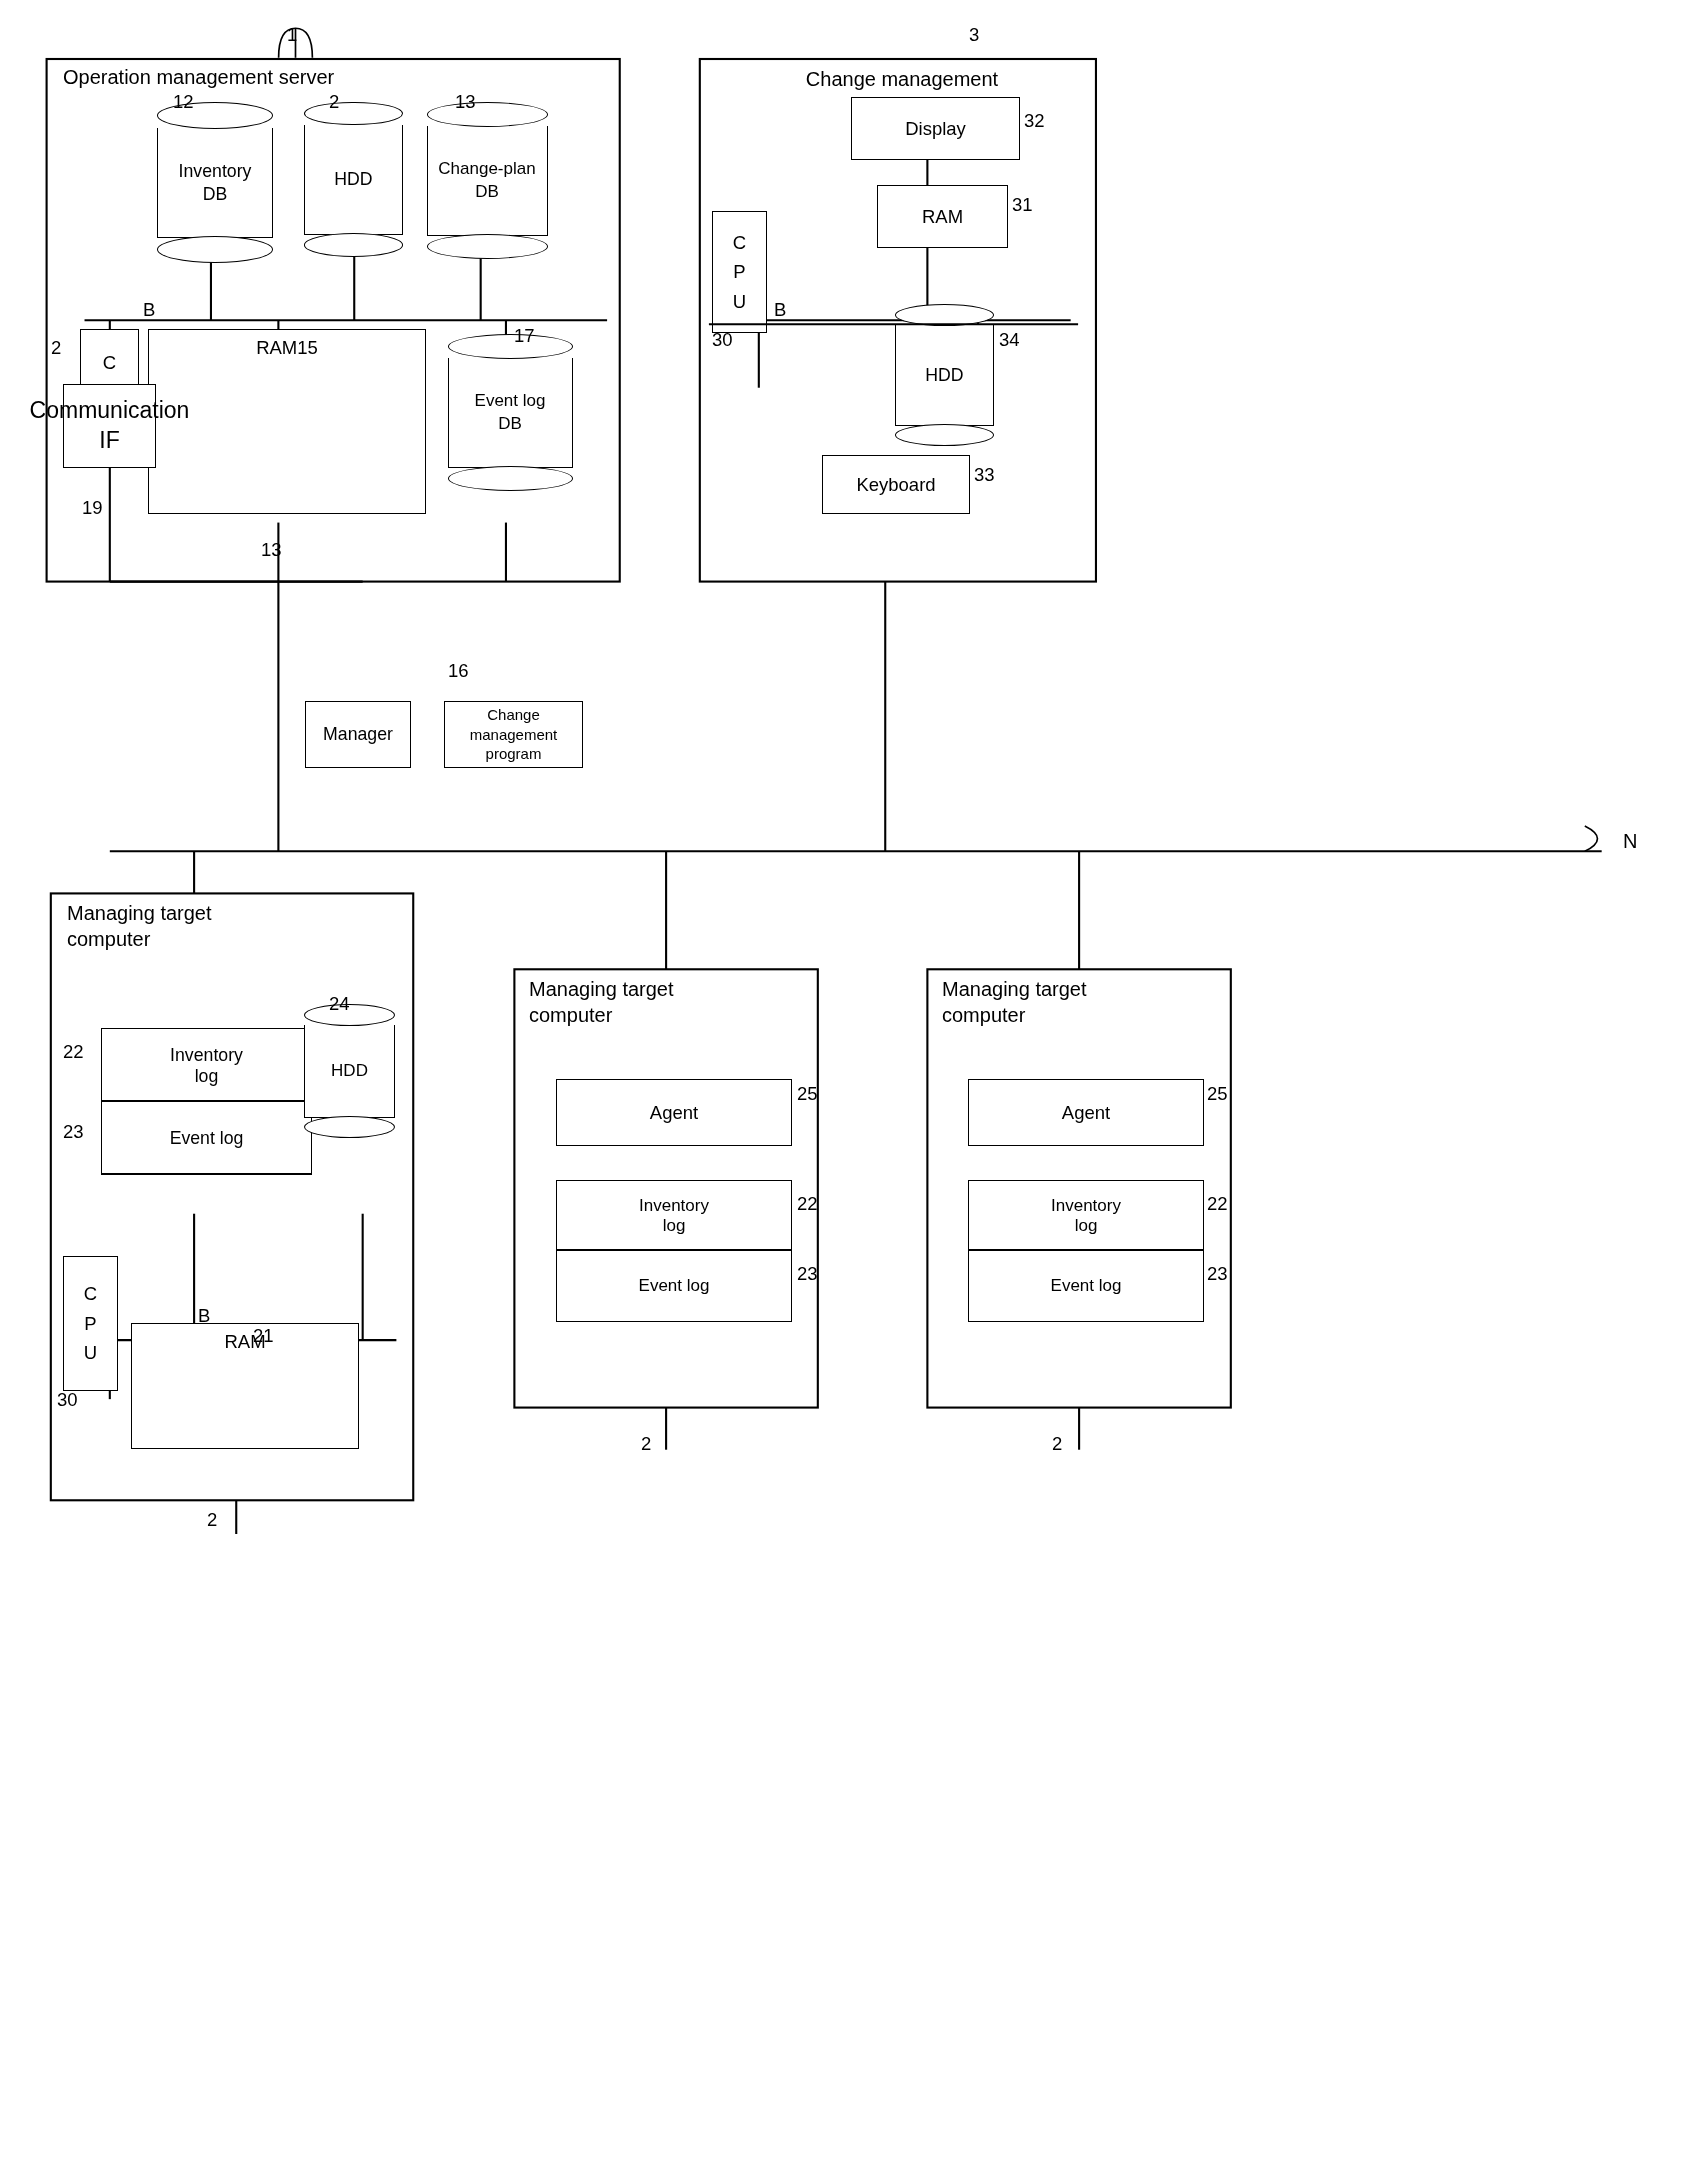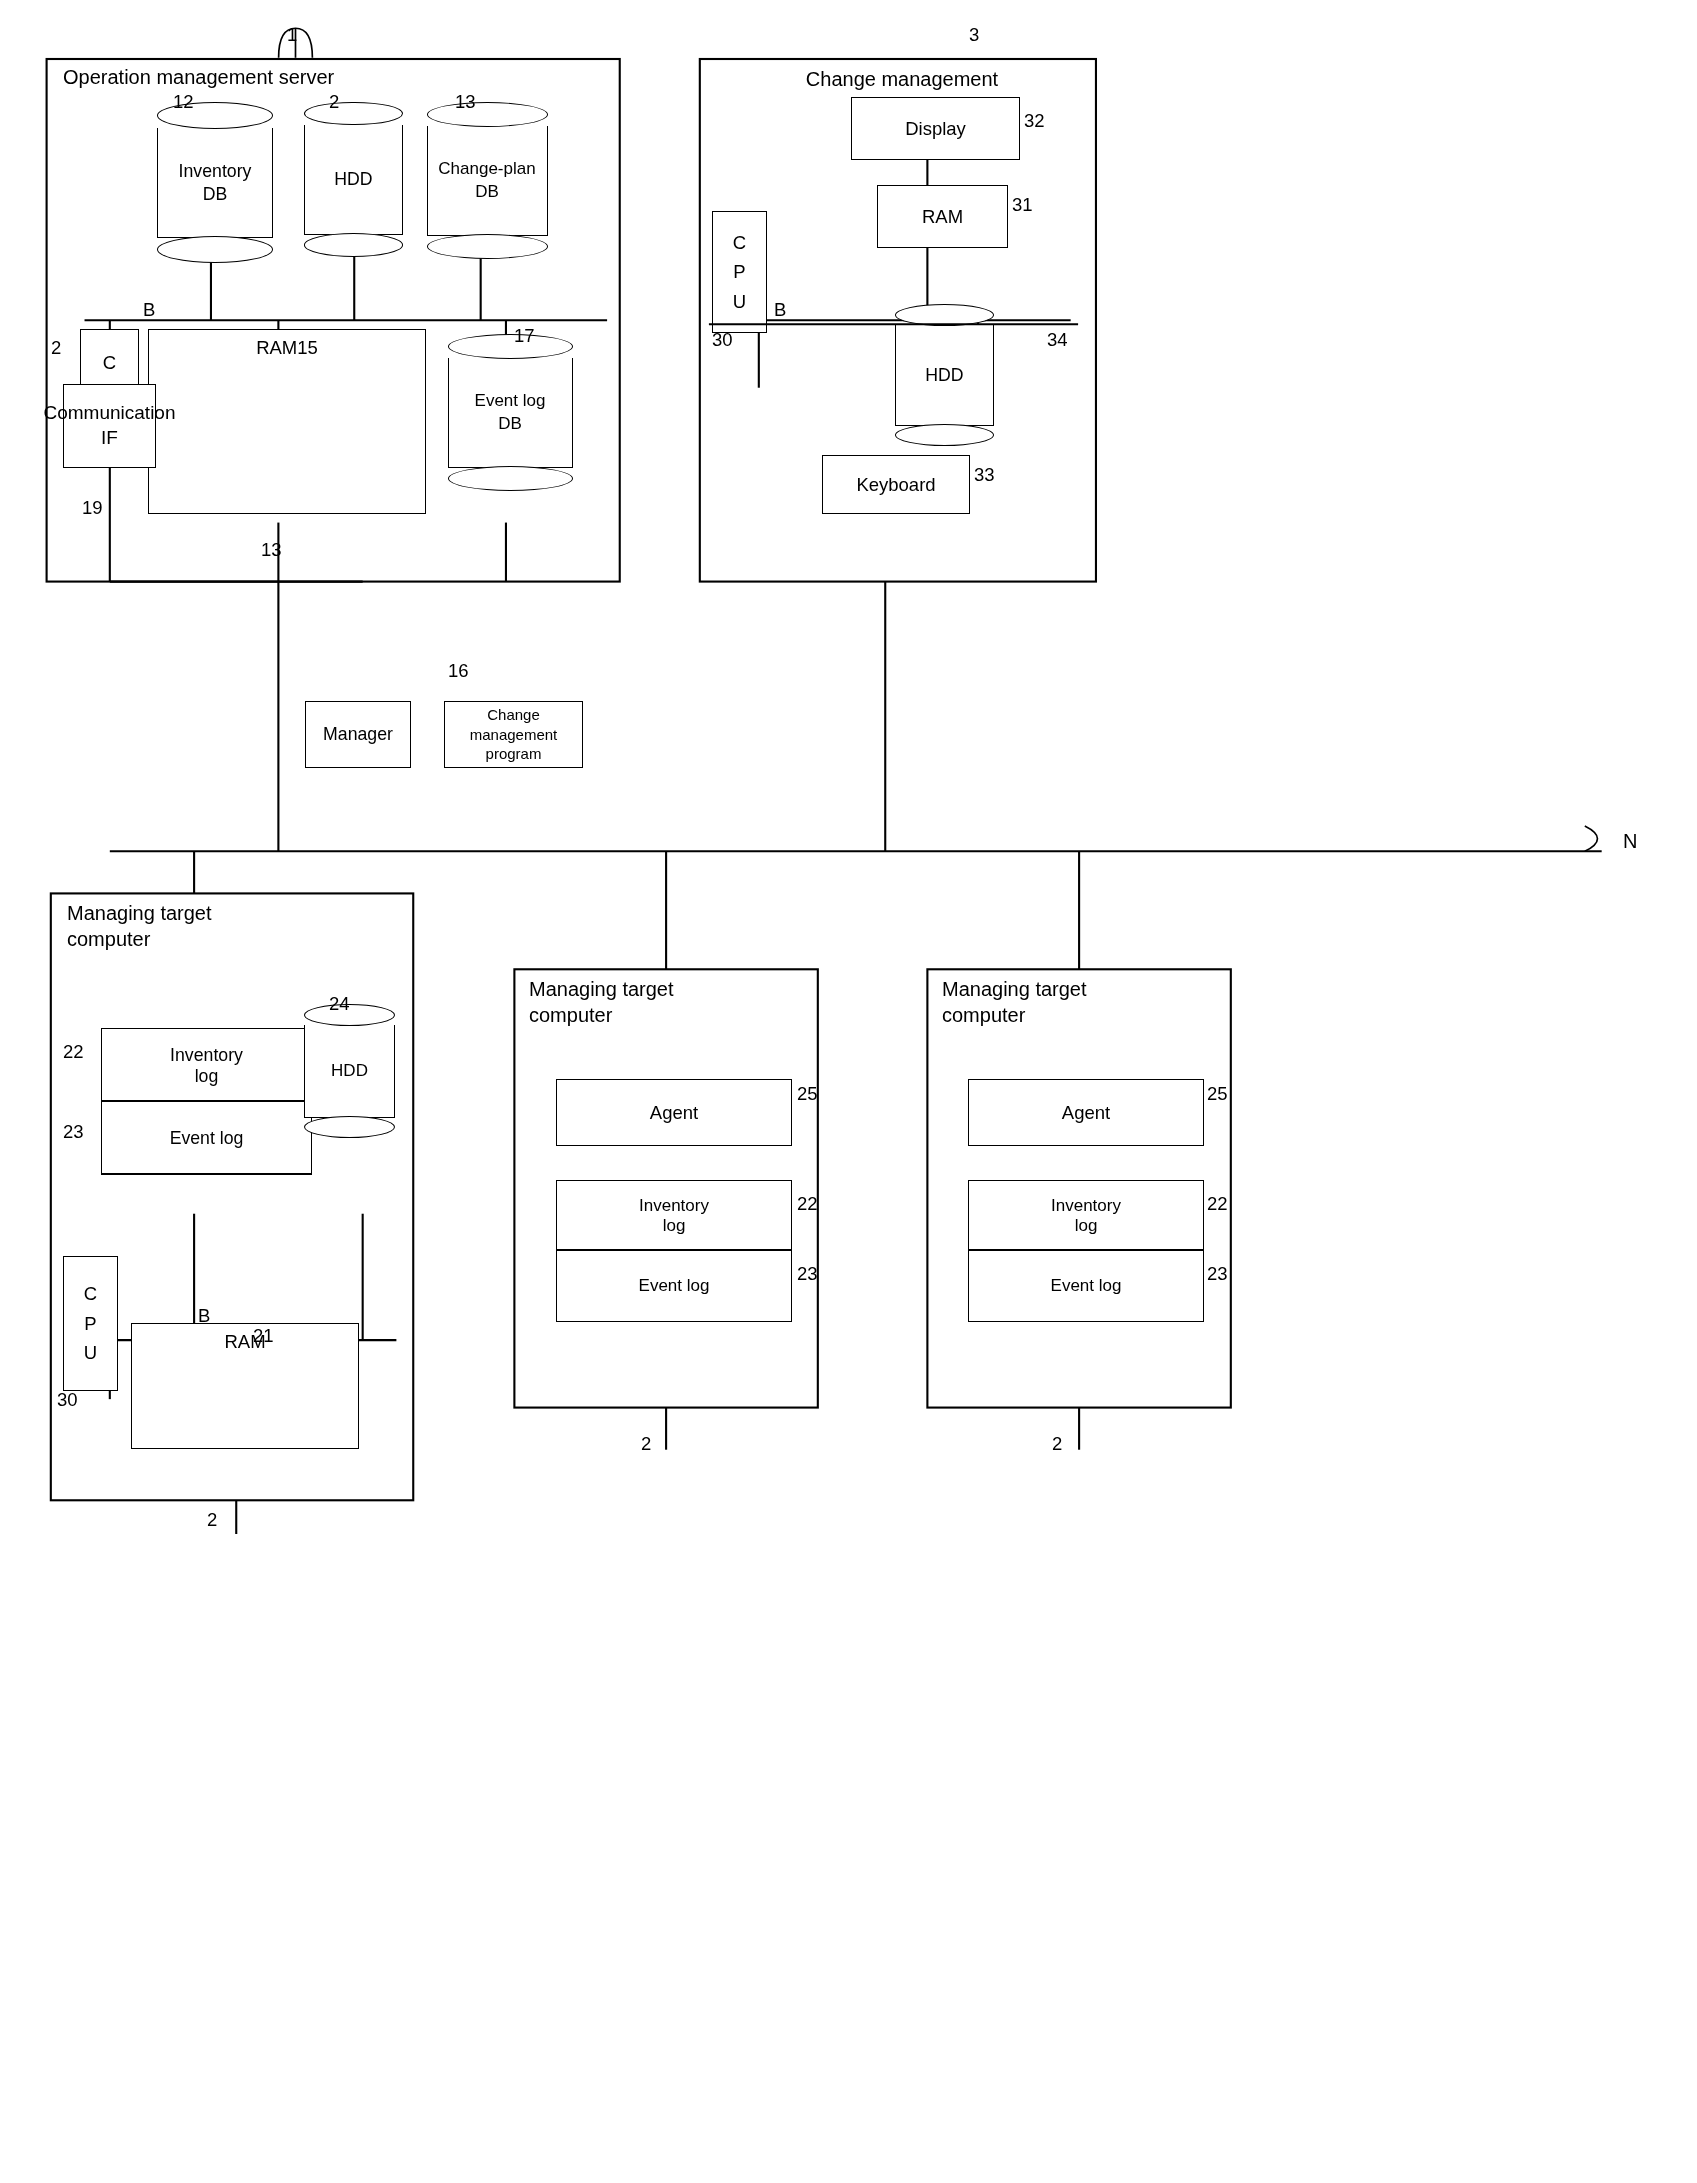--- a/index.html
+++ b/index.html
@@ -265,7 +265,7 @@
     <div class="cylinder-body" style="width:99px; height:101px; font-size:17.7px; text-align:center;">HDD</div>
     <div class="cylinder-bottom-ellipse" style="width:99px; height:22px;"></div>
   </div>
-  <div class="number-label" style="left:999px; top:329px;margin-left:48px;">34</div>
+  <div class="number-label" style="left:999px; top:329px;">34</div>
 
   <div class="small-box" style="left:822px; top:455px; width:148px; height:59px; font-size:18.5px;">
     <span>Keyboard</span>

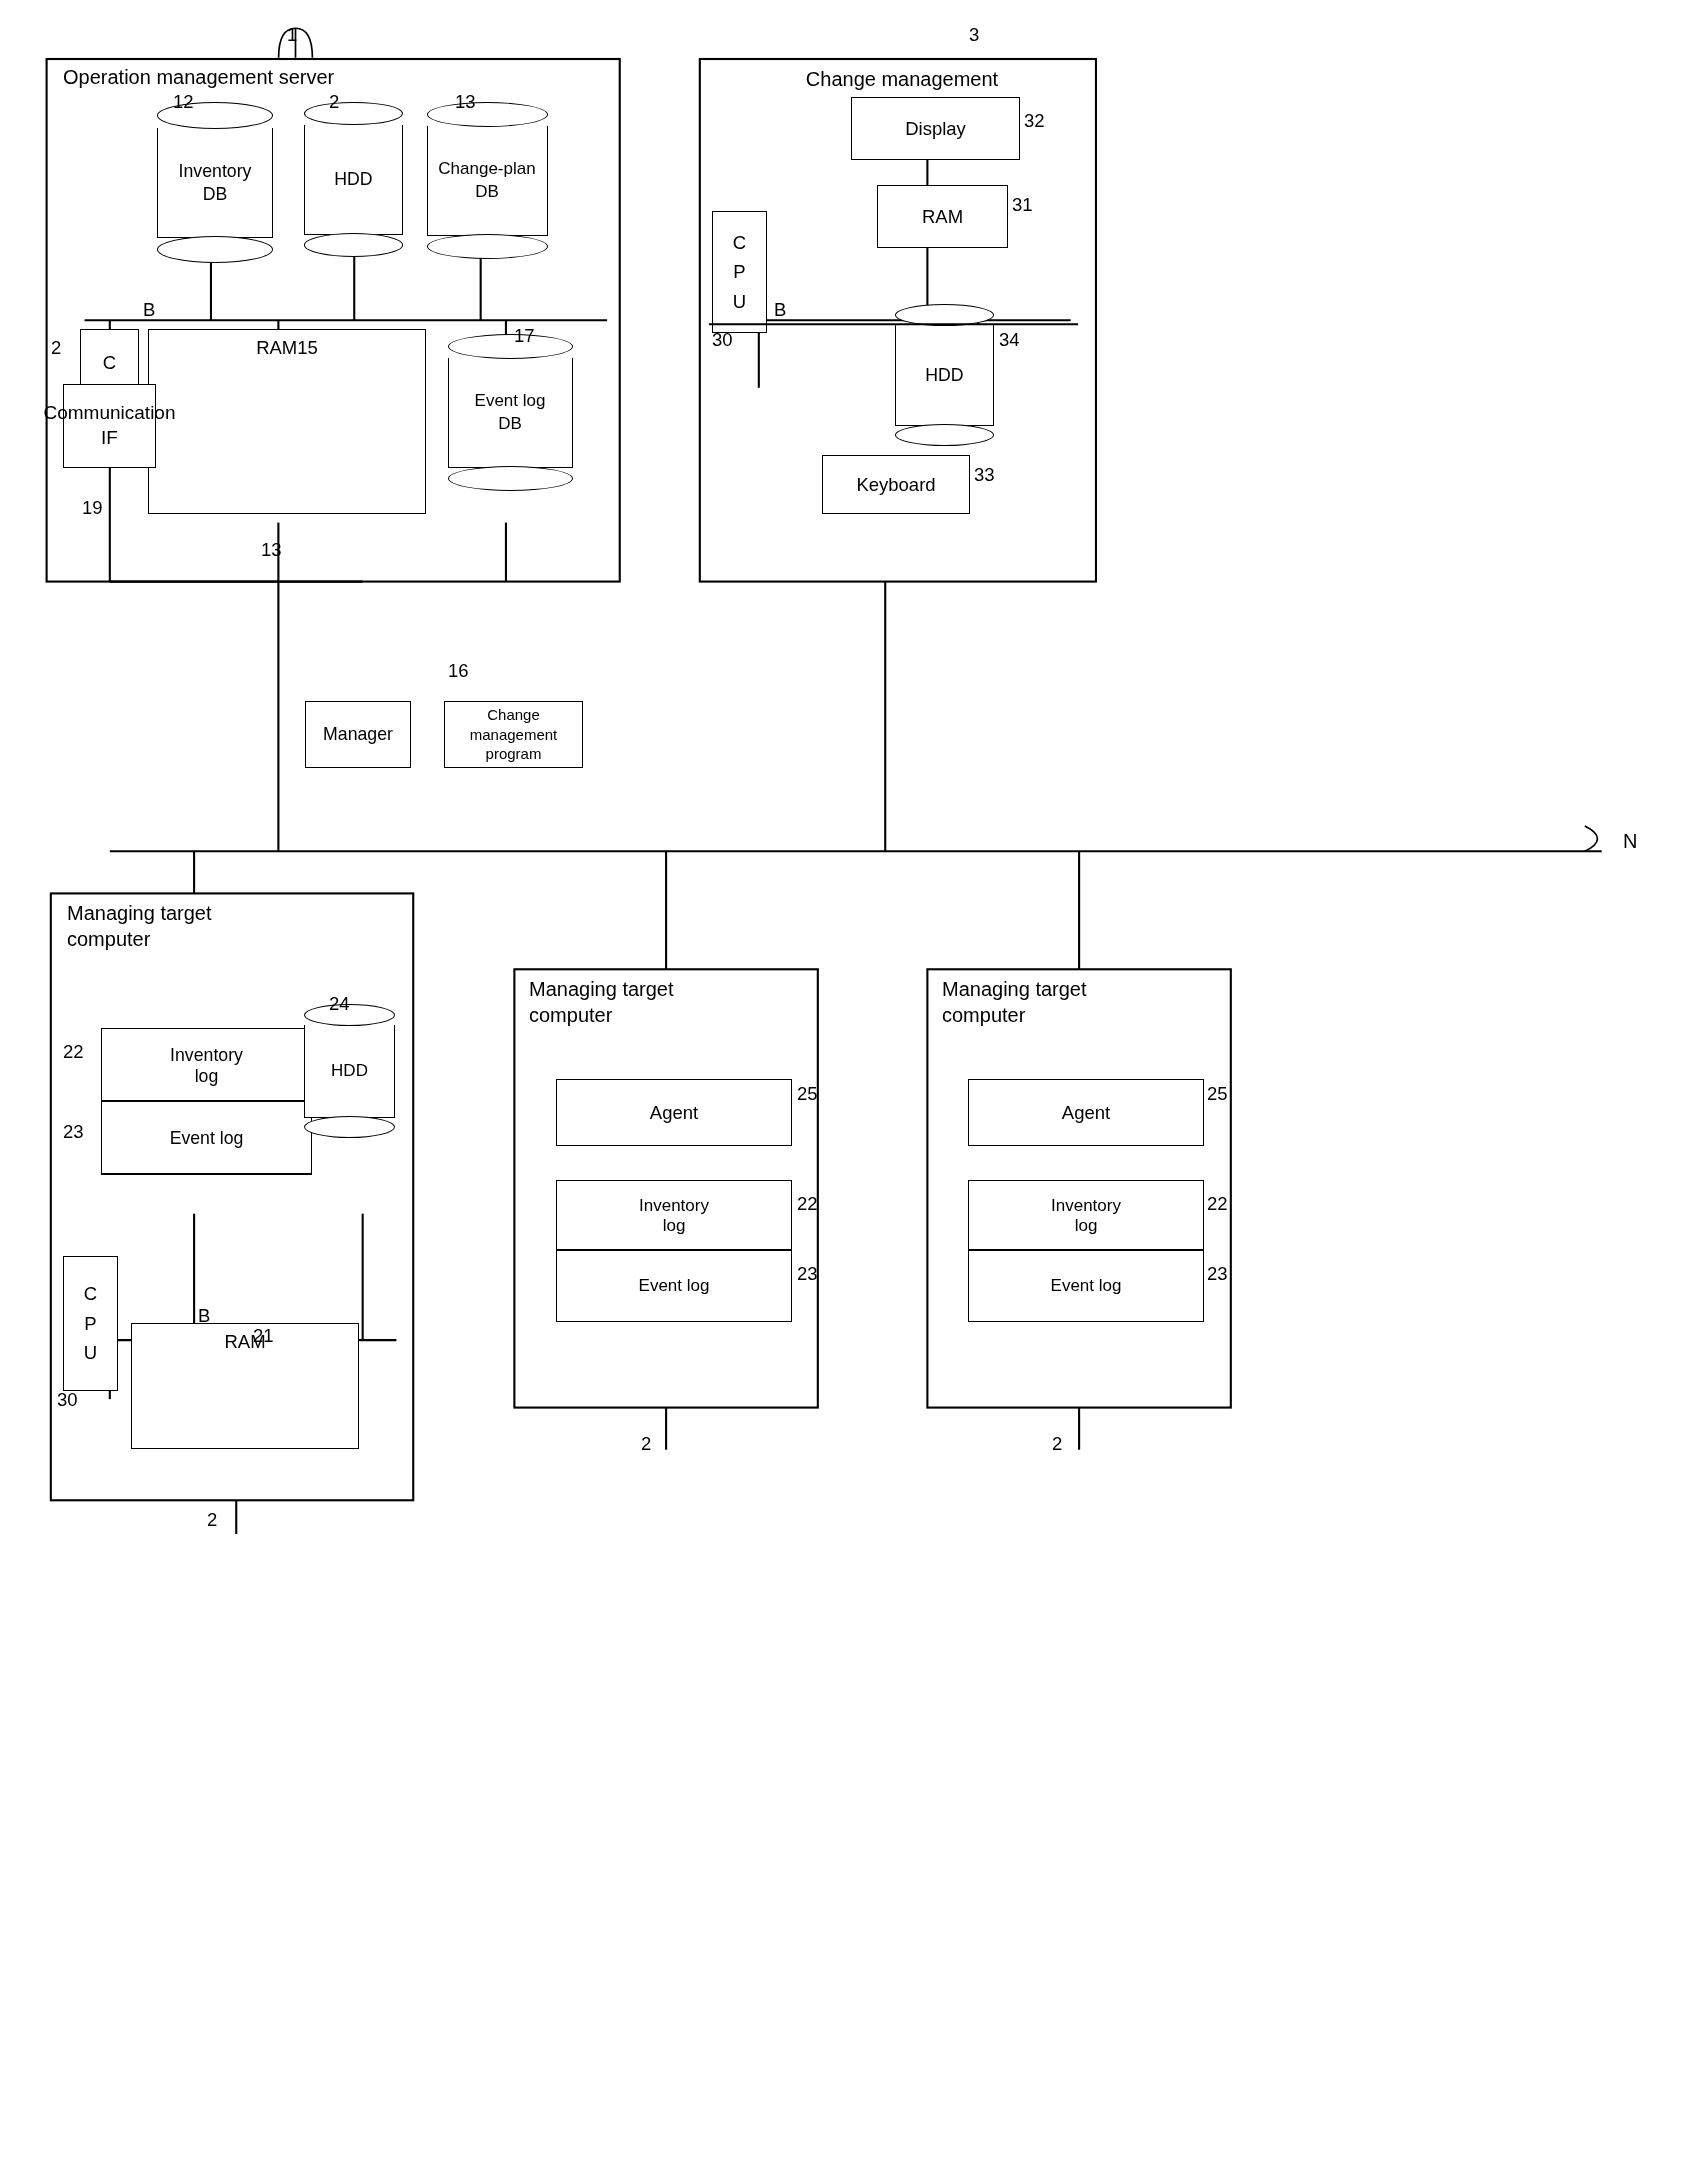--- a/index.html
+++ b/index.html
@@ -243,7 +243,7 @@
     <div class="number-label" style="position:absolute; left:299px; top:330px;">16</div>
   </div>
 
-  <div class="small-box" style="left:63px; top:384px; width:93px; height:84px; font-size:19px; text-align:center; line-height:1.3;">
+  <div class="small-box" style="left:63px; top:384px; width:93px; height:84px; font-size:23px; text-align:center; line-height:1.3;">
     <span style="white-space:pre-line;">Communication
 IF</span>
   </div>

